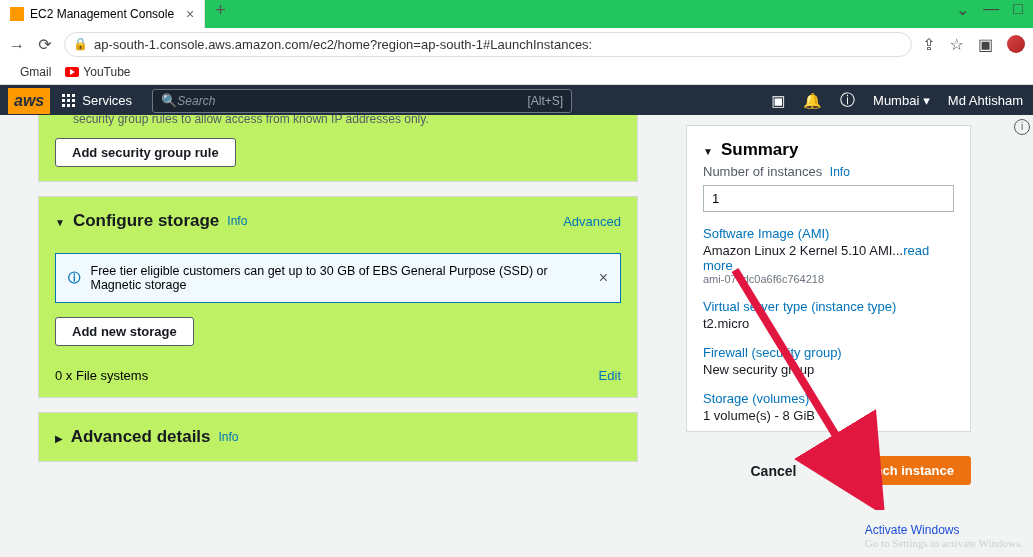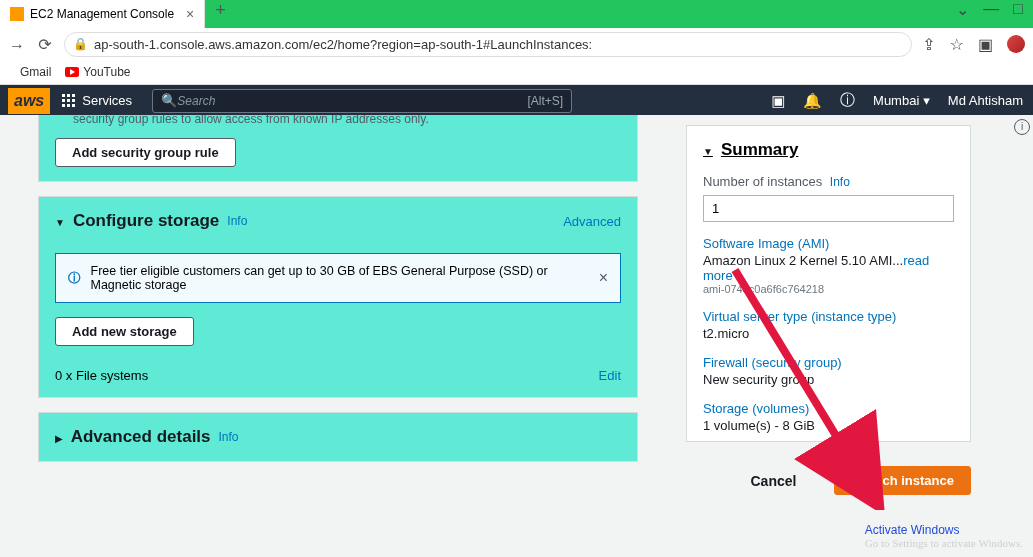--- a/index.html
+++ b/index.html
@@ -37,7 +37,7 @@
 
 .page-body { position:absolute; top:115px; left:0; right:0; bottom:0; background:#f2f3f3; overflow:hidden;}
 .main-col { position:absolute; left:38px; top:-4px; width:600px; }
-.panel { background:#5eead4; border:1px solid #d5dbdb; margin-bottom:14px; }
+.panel { background:#bef264; border:1px solid #d5dbdb; margin-bottom:14px; }
 .panel-inner { padding:14px 16px;}
 .warn-text { font-size:12px; color:#545b64; padding:0 24px 12px 34px; }
 .btn { background:#fff; border:1px solid #545b64; border-radius:3px; padding:6px 16px; font-size:13px; font-weight:600; cursor:pointer; color:#16191f;}

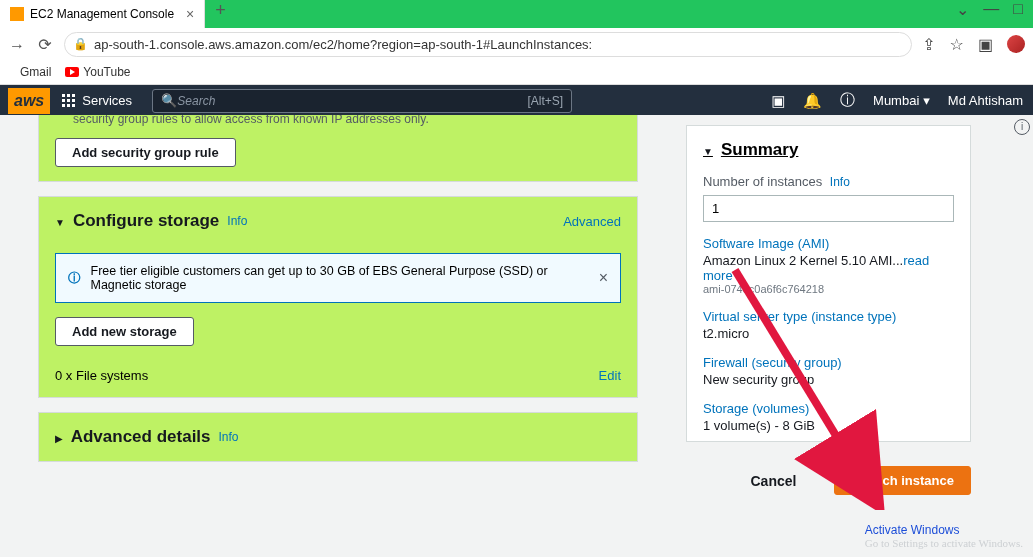--- a/index.html
+++ b/index.html
@@ -63,7 +63,7 @@
 
 .summary-col { position:absolute; right:62px; top:10px; width:285px; }
 .summary-panel { background:#fff; border:1px solid #d5dbdb; padding:14px 16px 8px;}
-.summary-header { display:flex; align-items:center; gap:8px; margin-bottom:14px;text-decoration:underline;}
+.summary-header { display:flex; align-items:center; gap:8px; margin-bottom:4px;}
 .summary-title { font-size:17px; font-weight:700;}
 .field-label { font-size:13px; color:#545b64; margin-bottom:6px;}
 .field-input { width:100%; border:1px solid #aab7b8; padding:5px 8px; font-size:13px;}

